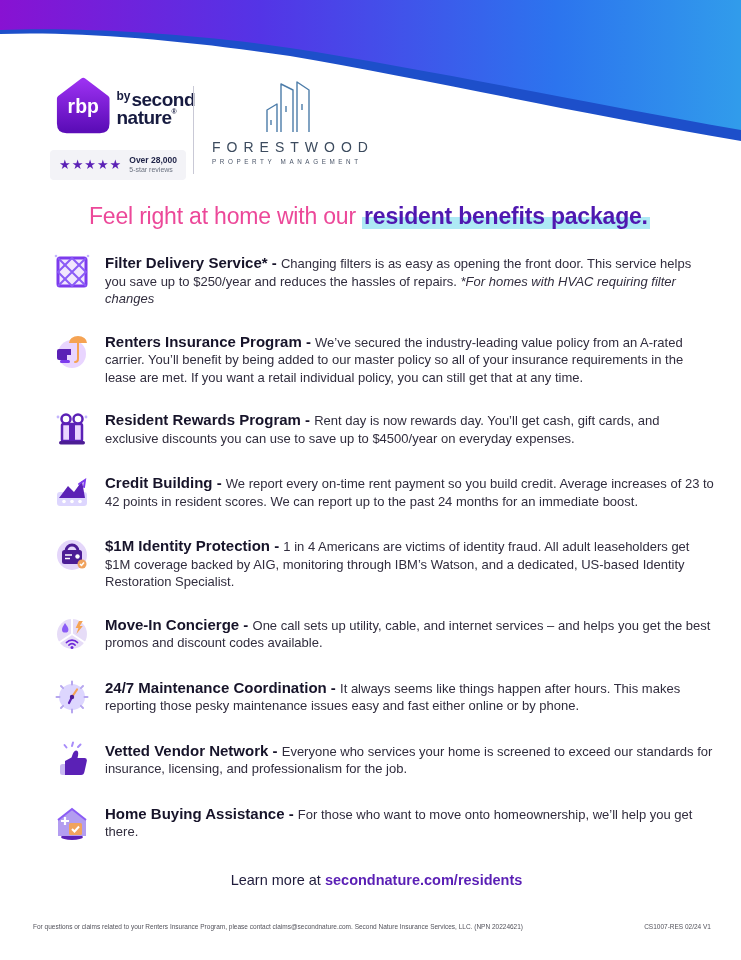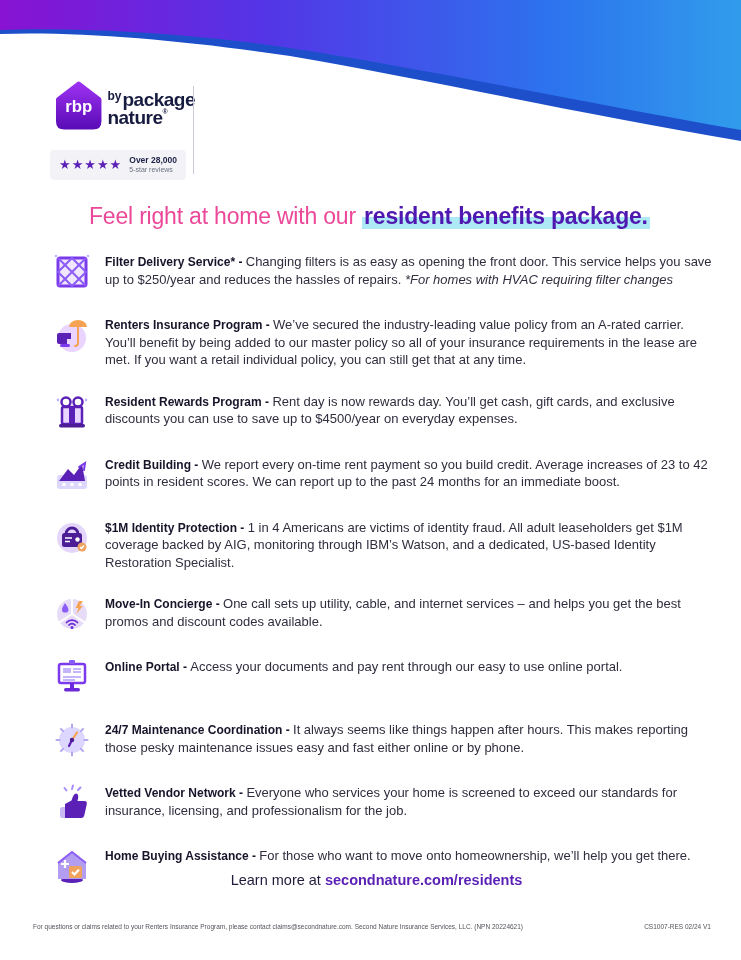--- a/index.html
+++ b/index.html
@@ -95,7 +95,7 @@
           <text x="36" y="44" text-anchor="middle" font-family="Liberation Sans, sans-serif" font-size="21" font-weight="bold" fill="#ffffff">rbp</text>
         </svg>
         <div class="brand-text">
-          <span class="brand-by">by</span><span class="brand-line second">package</span>
+          <span class="brand-by">by</span><span class="brand-line second">second</span>
           <span class="brand-line"><span>nature</span><span class="brand-tm">®</span></span>
         </div>
       </div>

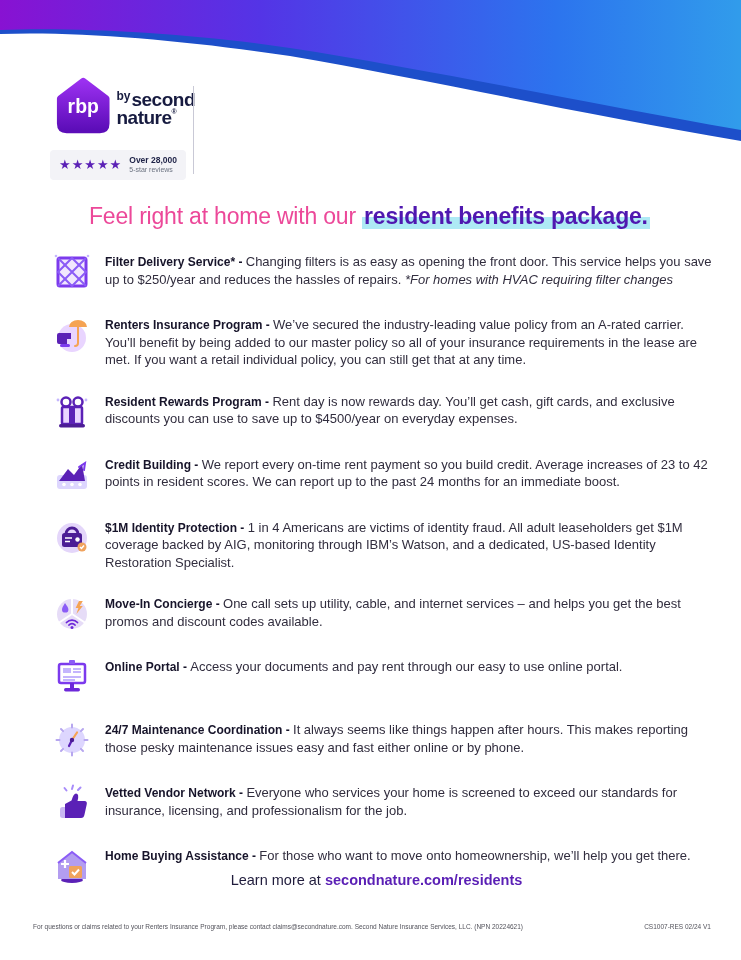--- a/index.html
+++ b/index.html
@@ -111,6 +111,18 @@
 
   <div class="divider"></div>
 
+  <div class="forestwood">
+    <svg width="148" height="64" viewBox="0 0 70 64" style="margin:0 auto;">
+      <g fill="none" stroke="#4c7ca9" stroke-width="1.4" stroke-linejoin="round">
+        <path d="M16 60 V38 L26 32 V60"></path>
+        <path d="M30 60 V12 L42 18 V60"></path>
+        <path d="M46 60 V10 L58 18 V60"></path>
+        <path d="M20 48 v5 M35 34 v6 M51 32 v6"></path>
+      </g>
+    </svg>
+    <div class="fw-name">FORESTWOOD</div>
+    <div class="fw-sub">PROPERTY MANAGEMENT</div>
+  </div>
 
   <div class="title">
     <span class="plain">Feel right at home with our </span><span class="hl">resident benefits package.</span>

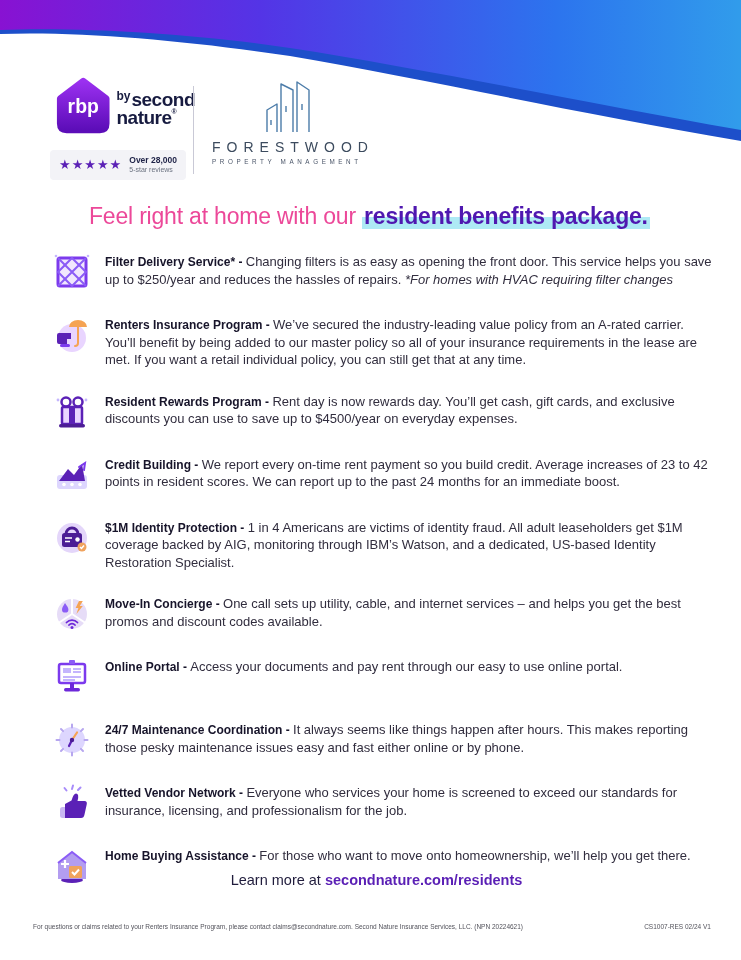--- a/index.html
+++ b/index.html
@@ -44,7 +44,7 @@
   .benefit{display:flex;gap:13px;margin-bottom:23px;}
   .bicon{flex:0 0 40px;height:40px;}
   .btext{margin:0;font-size:13px;line-height:1.33;color:#312d3e;padding-top:1px;}
-  .btitle{font-weight:700;font-size:12px;color:#17142a;}
+  .btitle{font-weight:700;font-size:15px;color:#17142a;}
   .bnote{font-style:italic;}
   
   .learn{position:absolute;top:872px;left:0;width:741px;text-align:center;font-size:14.5px;padding-left:6px;}

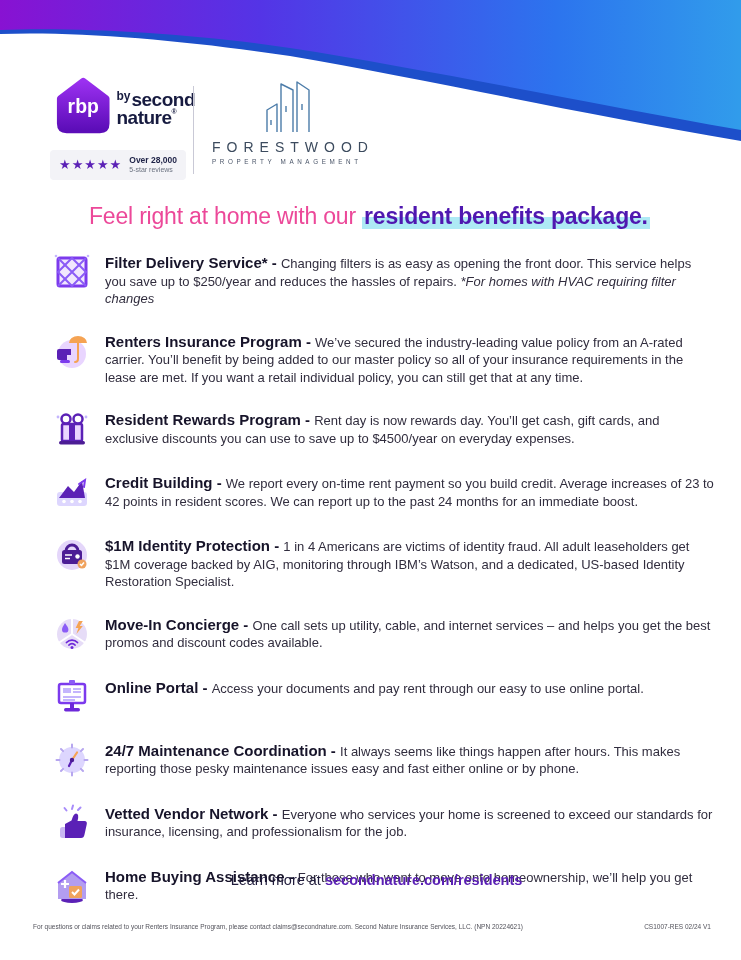--- a/index.html
+++ b/index.html
@@ -243,23 +243,6 @@
       </p>
     </div>
 
-    <div class="benefit">
-      <span class="bicon">
-        <svg width="40" height="40" viewBox="0 0 40 40">
-          <rect x="7" y="7" width="26" height="19" rx="2" fill="#ffffff" stroke="#7c3aed" stroke-width="2.5"></rect>
-          <rect x="11" y="11" width="8" height="5" fill="#c4b5fd"></rect>
-          <g stroke="#c4b5fd" stroke-width="1.8">
-              <path d="M21 12 h8 M21 15 h8 M11 20 h18 M11 23 h12"></path>
-            </g>
-          <rect x="18" y="26" width="4" height="5" fill="#6d28d9"></rect>
-          <rect x="12" y="31" width="16" height="3.5" rx="1.7" fill="#6d28d9"></rect>
-          <rect x="17" y="3" width="6" height="4" rx="1" fill="#8b5cf6"></rect>
-        </svg>
-      </span>
-      <p class="btext">
-        <span class="btitle">Online Portal - </span><span>Access your documents and pay rent through our easy to use online portal.</span>
-      </p>
-    </div>
 
     <div class="benefit">
       <span class="bicon">

